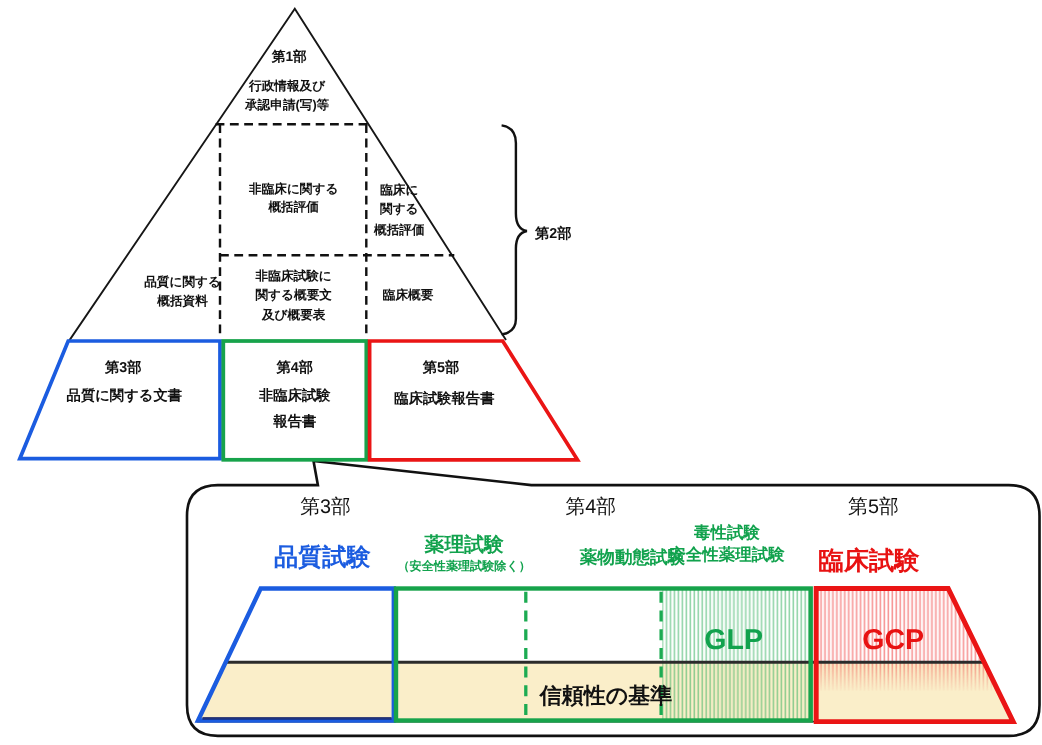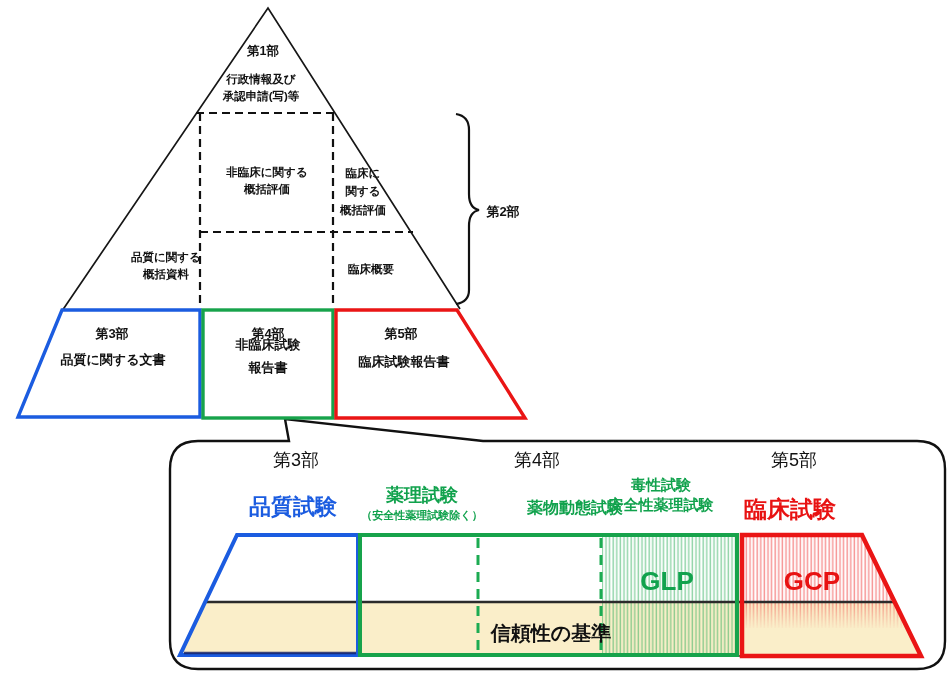--- a/index.html
+++ b/index.html
@@ -81,6 +81,9 @@
 概括評価</div>
   <div class="t sm" style="left:166px;top:249px;">品質に関する
 概括資料</div>
+  <div class="t sm" style="left:267px;top:244px;">非臨床試験に
+関する概要文
+及び概要表</div>
   <div class="t sm" style="left:371px;top:261px;">臨床概要</div>
   <div class="t" style="left:503px;top:202px;font-size:13px;">第2部</div>
 

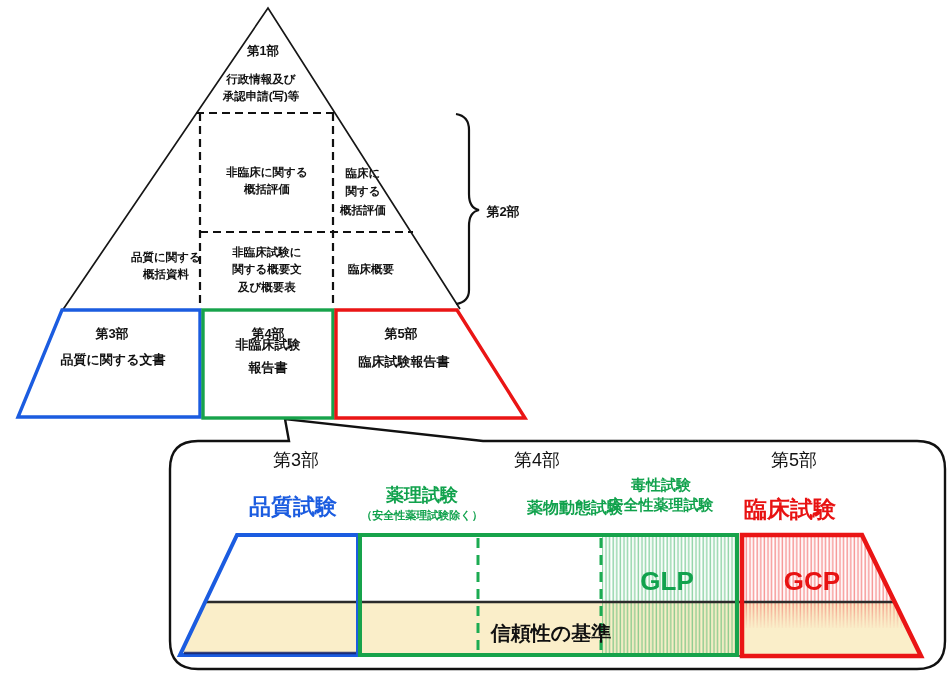--- a/index.html
+++ b/index.html
@@ -90,7 +90,7 @@
   <div class="t box" style="left:112px;top:324px;">第3部</div>
   <div class="t box" style="left:113px;top:350px;">品質に関する文書</div>
   <div class="t box" style="left:268px;top:324px;">第4部</div>
-  <div class="t box" style="left:268px;top:334px;line-height:1.75;">非臨床試験
+  <div class="t box" style="left:268px;top:349px;line-height:1.75;">非臨床試験
 報告書</div>
   <div class="t box" style="left:401px;top:324px;">第5部</div>
   <div class="t box" style="left:404px;top:352px;">臨床試験報告書</div>

